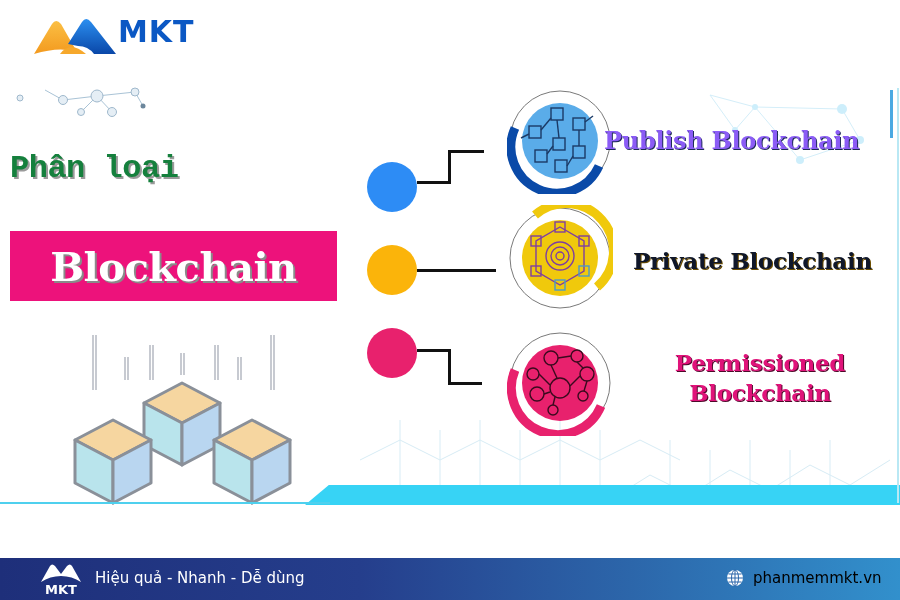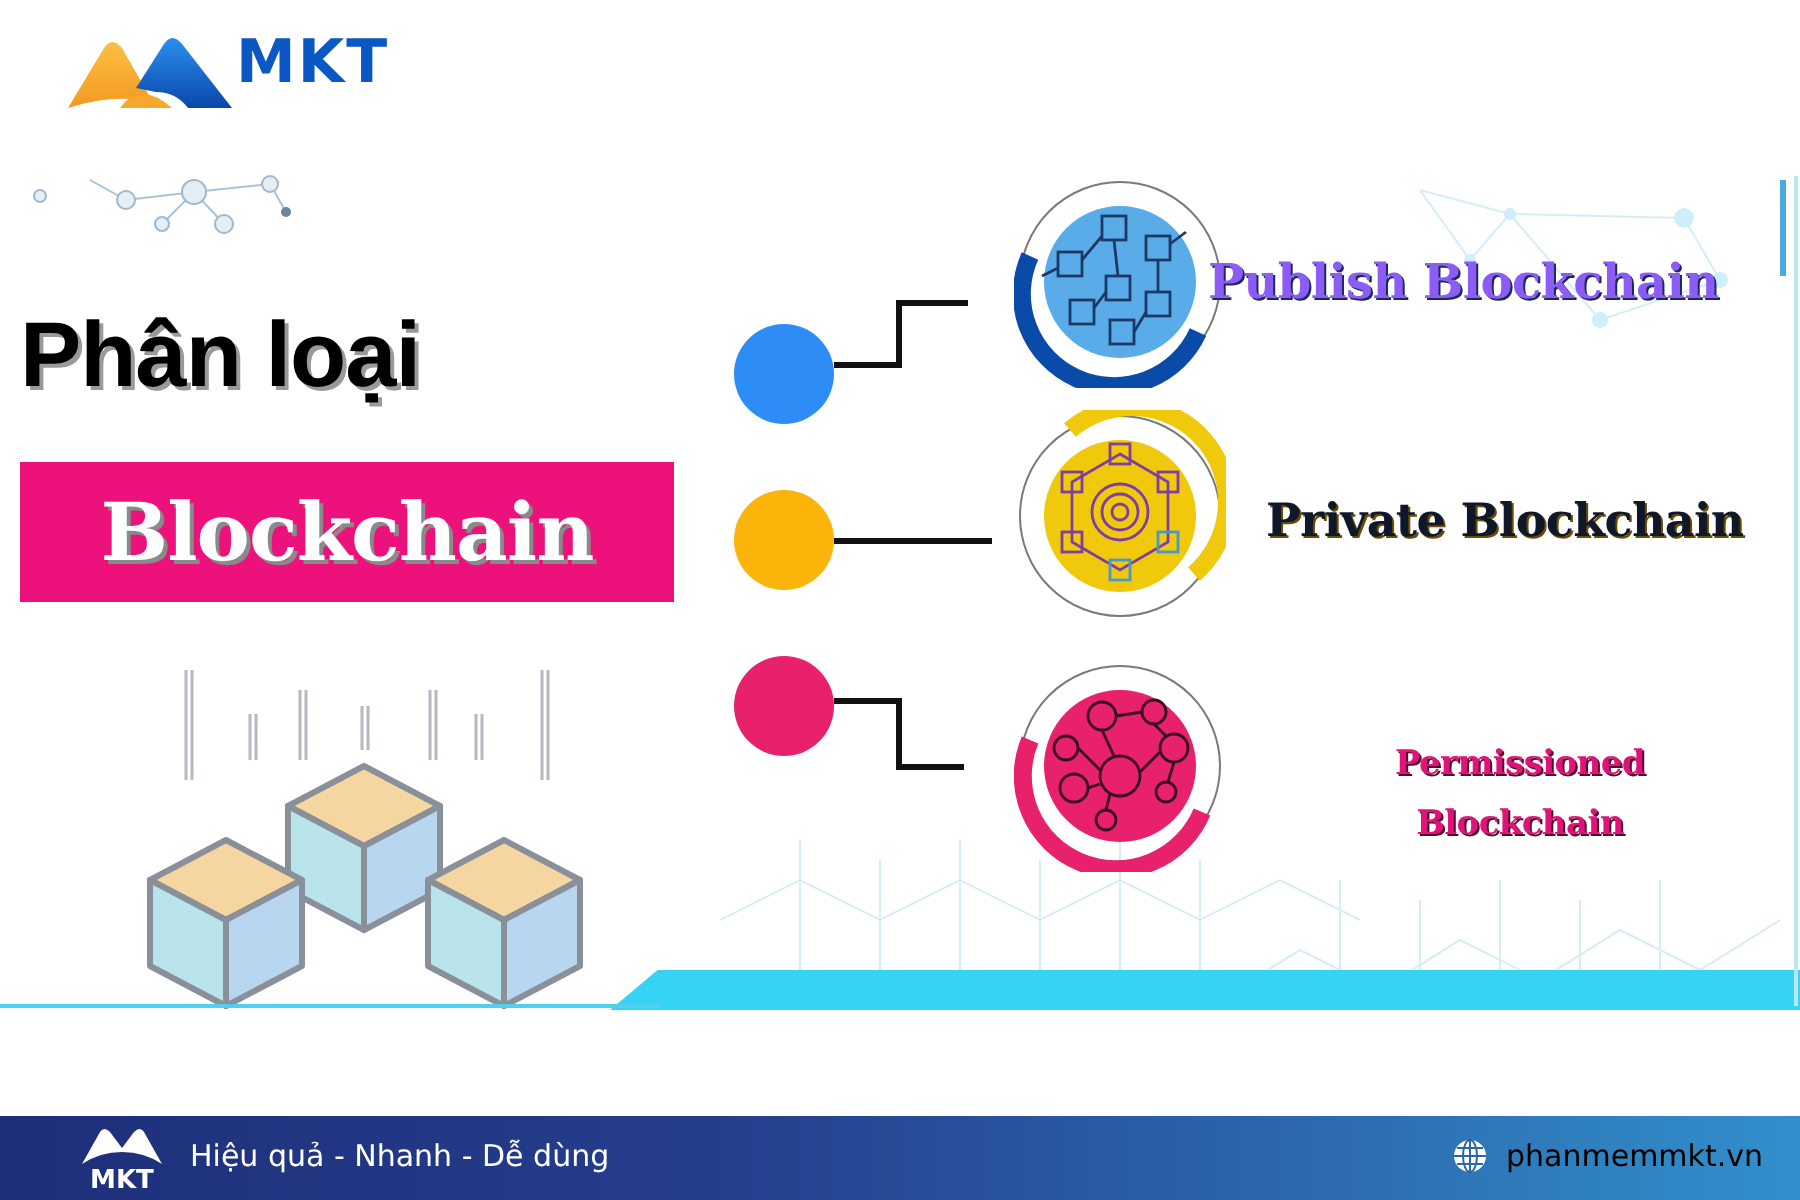--- a/index.html
+++ b/index.html
@@ -13,7 +13,7 @@
   .logo-text { left:118px; top:14px; font-family:"DejaVu Sans", sans-serif; font-weight:bold; font-size:30px; color:#0b58c4; letter-spacing:1px; }
 
   
-  .title { left:10px; top:150px; font-family:Liberation Sans, sans-serif; font-weight:900; font-size:46px; color:#000000; text-shadow:2px 2px 0 #9a9a9a; letter-spacing:-0.5px; }
+  .title { left:10px; top:150px; font-family:Liberation Mono, monospace; font-weight:900; font-size:32px; color:#15803d; text-shadow:2px 2px 0 #9a9a9a; letter-spacing:-0.5px; }
   .pink-box { left:10px; top:231px; width:327px; height:70px; background:#ed127b; display:flex; align-items:center; justify-content:center; }
   .pink-box span { font-family:"DejaVu Serif", serif; font-weight:900; font-size:40px; color:#ffffff; text-shadow:2px 2px 0 #8a8a8a; letter-spacing:-0.5px; }
 

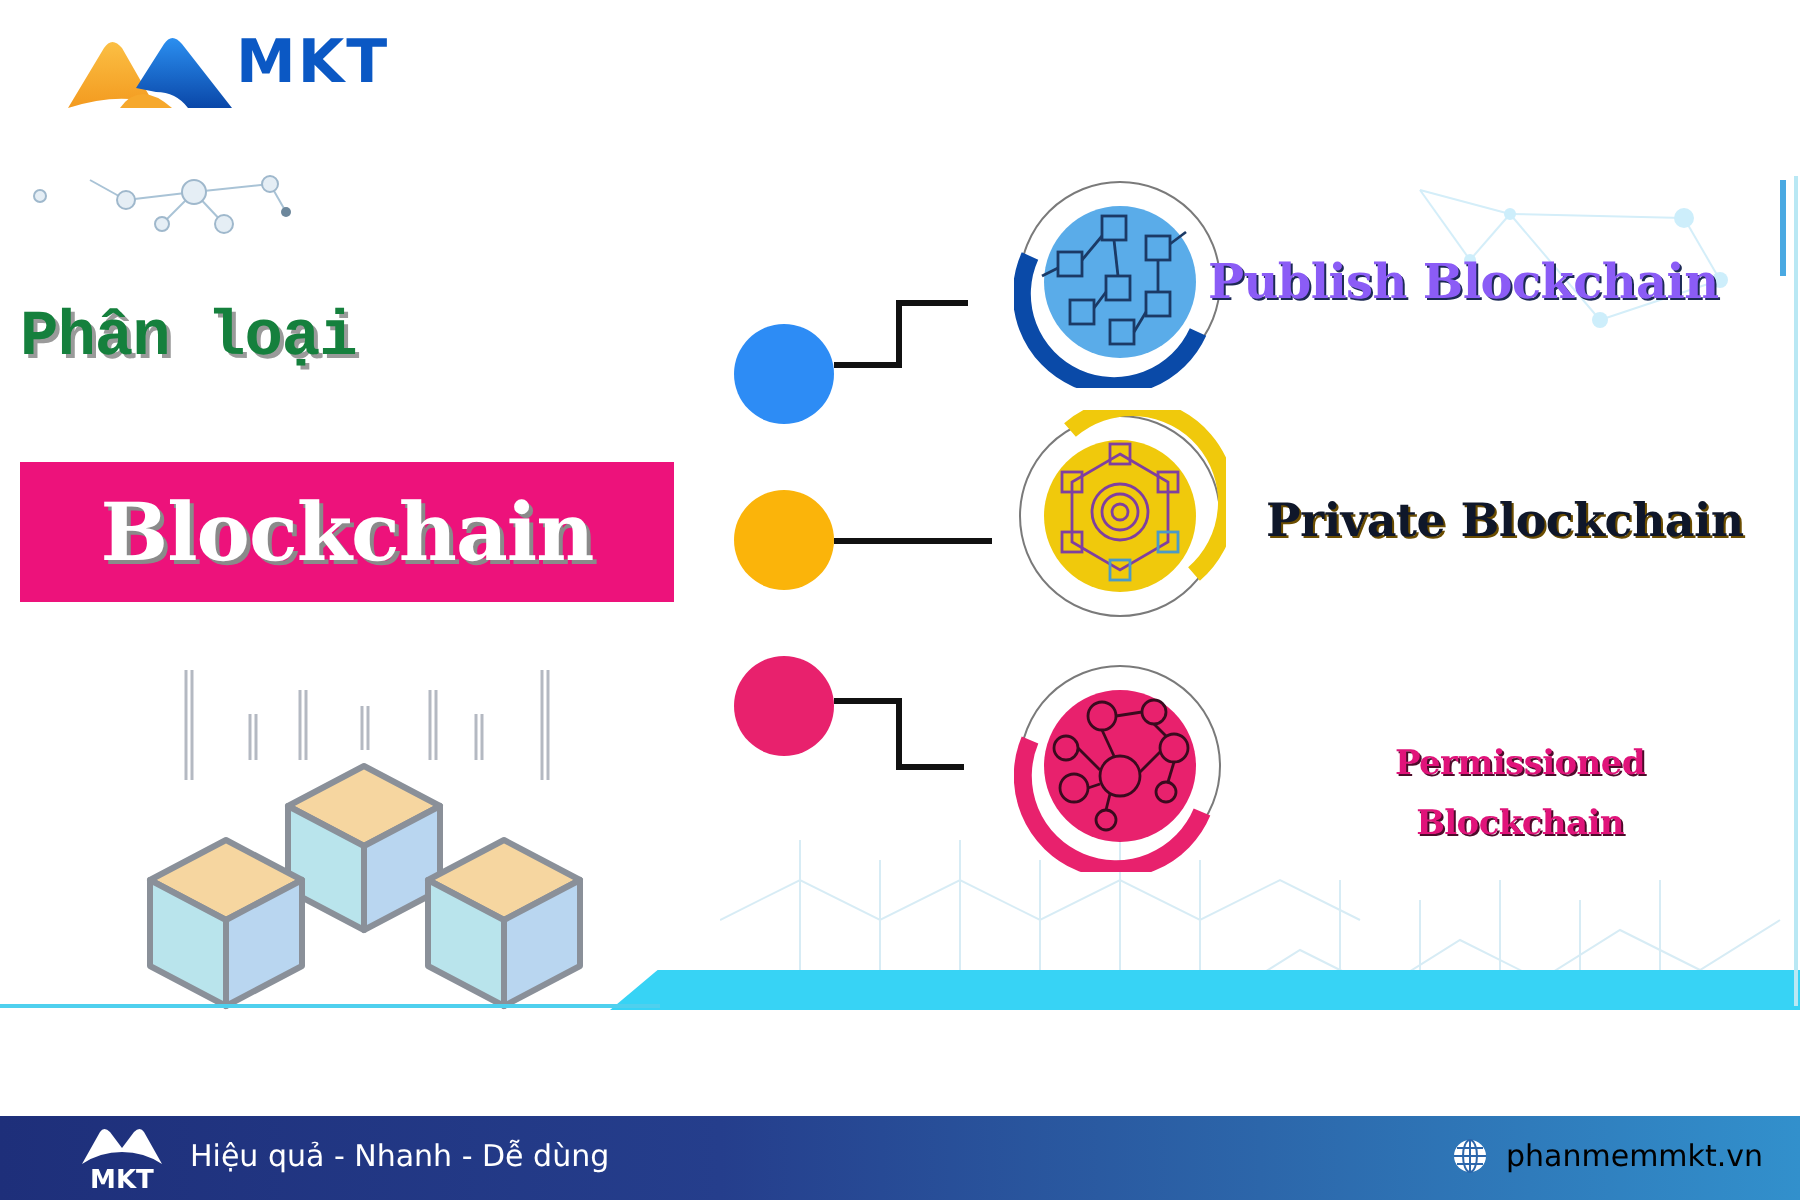--- a/index.html
+++ b/index.html
@@ -31,7 +31,7 @@
   .label { font-family:"DejaVu Serif", serif; font-weight:900; letter-spacing:-0.3px; }
   .lbl-pub { left:604px; top:126px; font-size:24px; color:#8b5cf6; text-shadow:1px 1px 0 #1d2a55; }
   .lbl-pri { left:633px; top:247px; font-size:23px; color:#0f172a; text-shadow:1px 1px 0 #6b4d00; }
-  .lbl-per { left:640px; top:348px; width:240px; text-align:center; font-size:17px; line-height:30px; color:#e0137a; text-shadow:1px 1px 0 #4d0b2a;margin-top:19px; }
+  .lbl-per { left:640px; top:348px; width:240px; text-align:center; font-size:23px; line-height:30px; color:#e0137a; text-shadow:1px 1px 0 #4d0b2a; }
 
   
   .footer { left:0; top:558px; width:900px; height:42px; background:linear-gradient(90deg,#1e2f7a 0%,#253e8c 40%,#2c66aa 70%,#3290cc 100%); }

